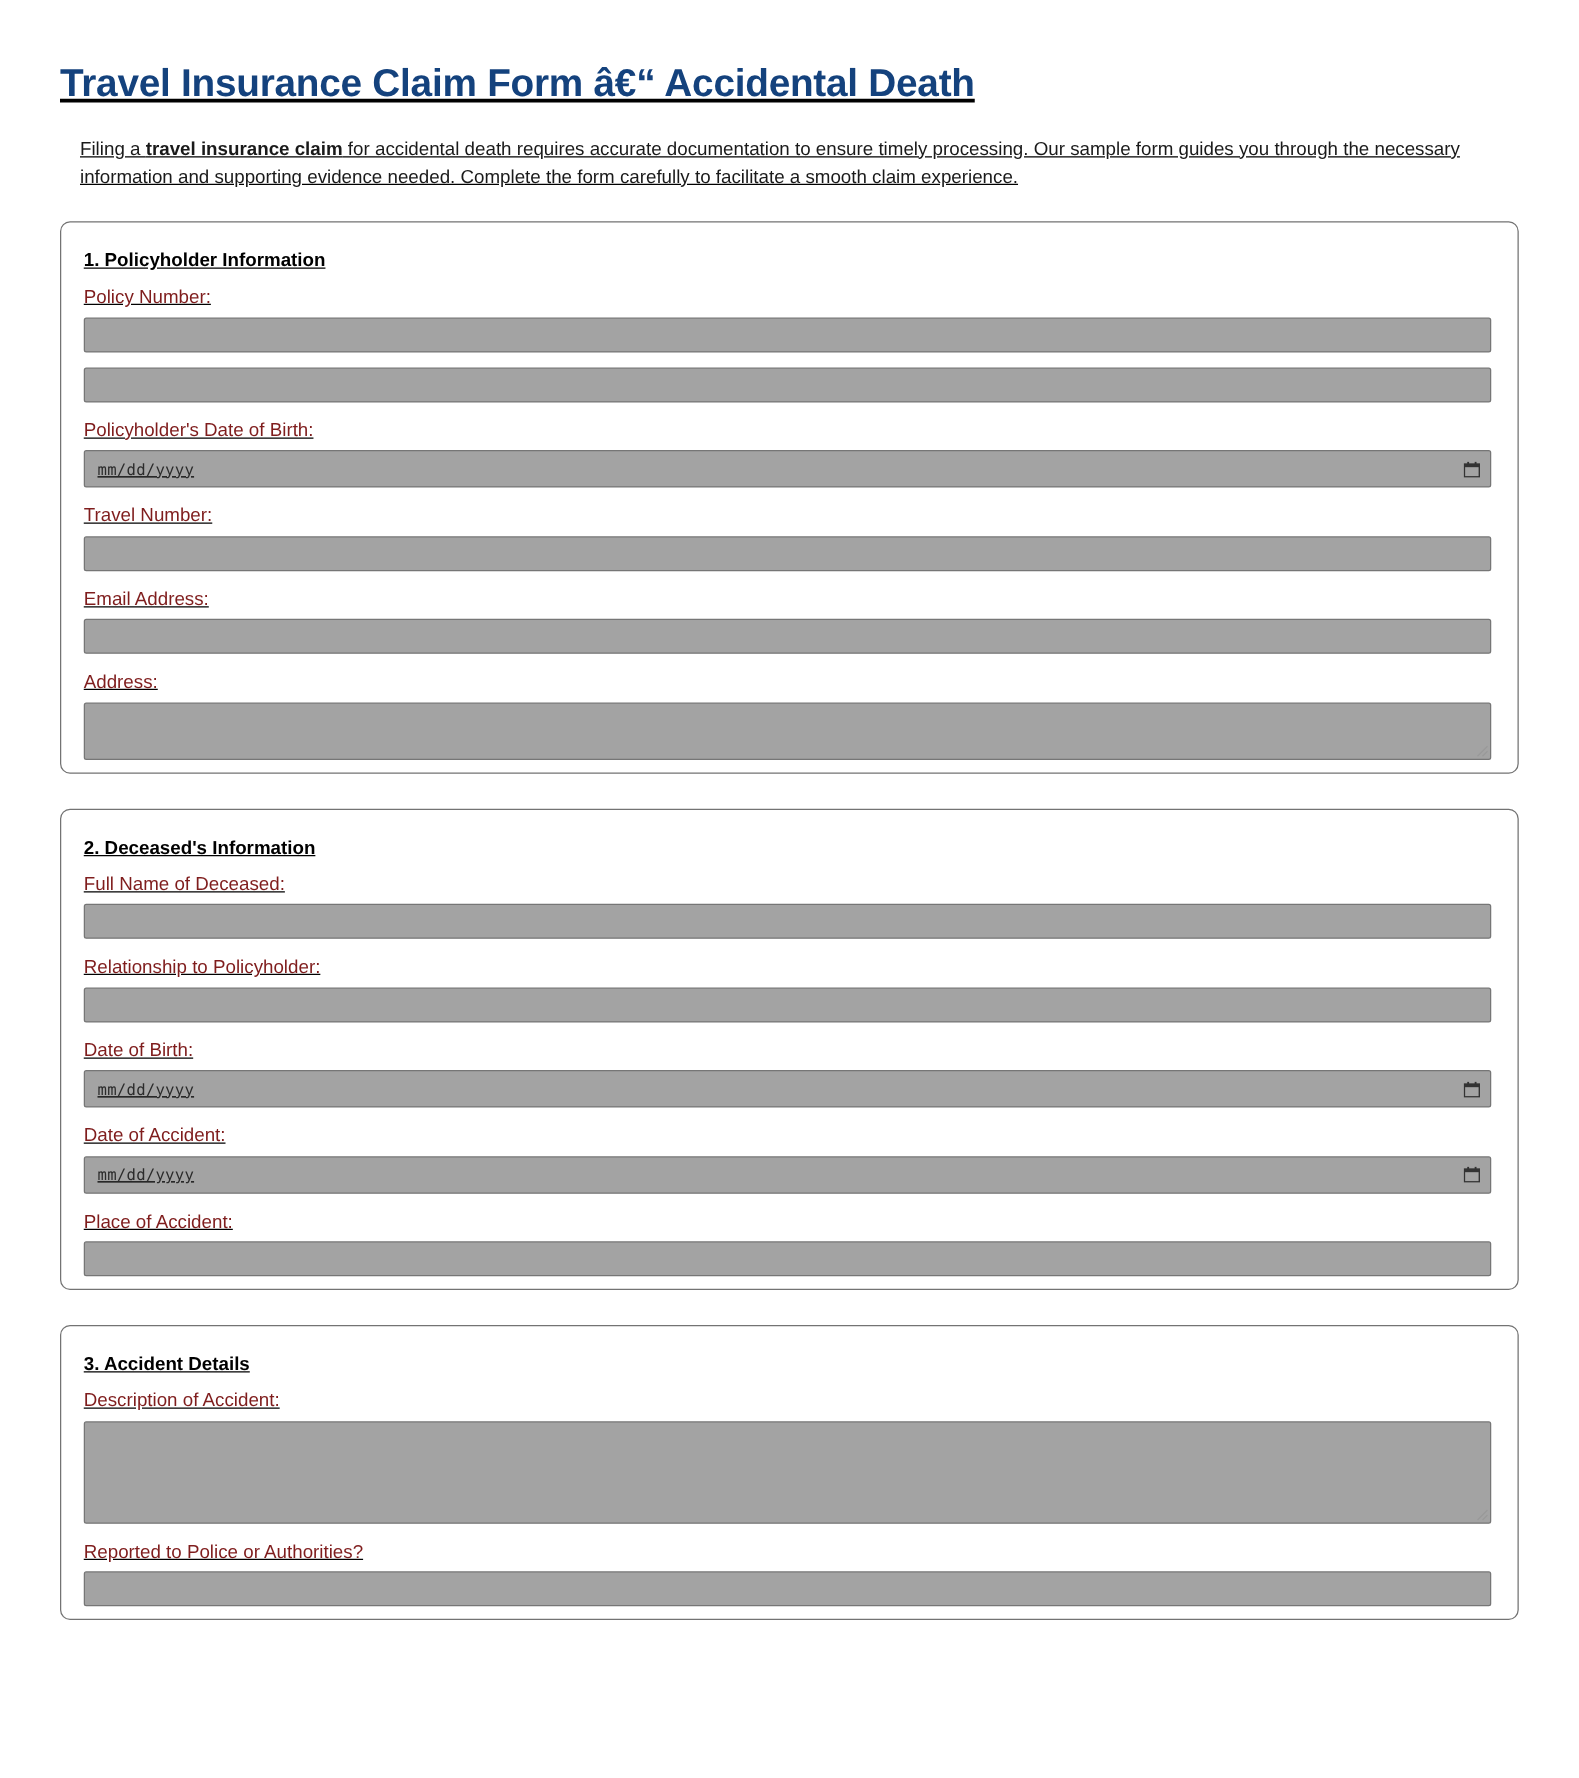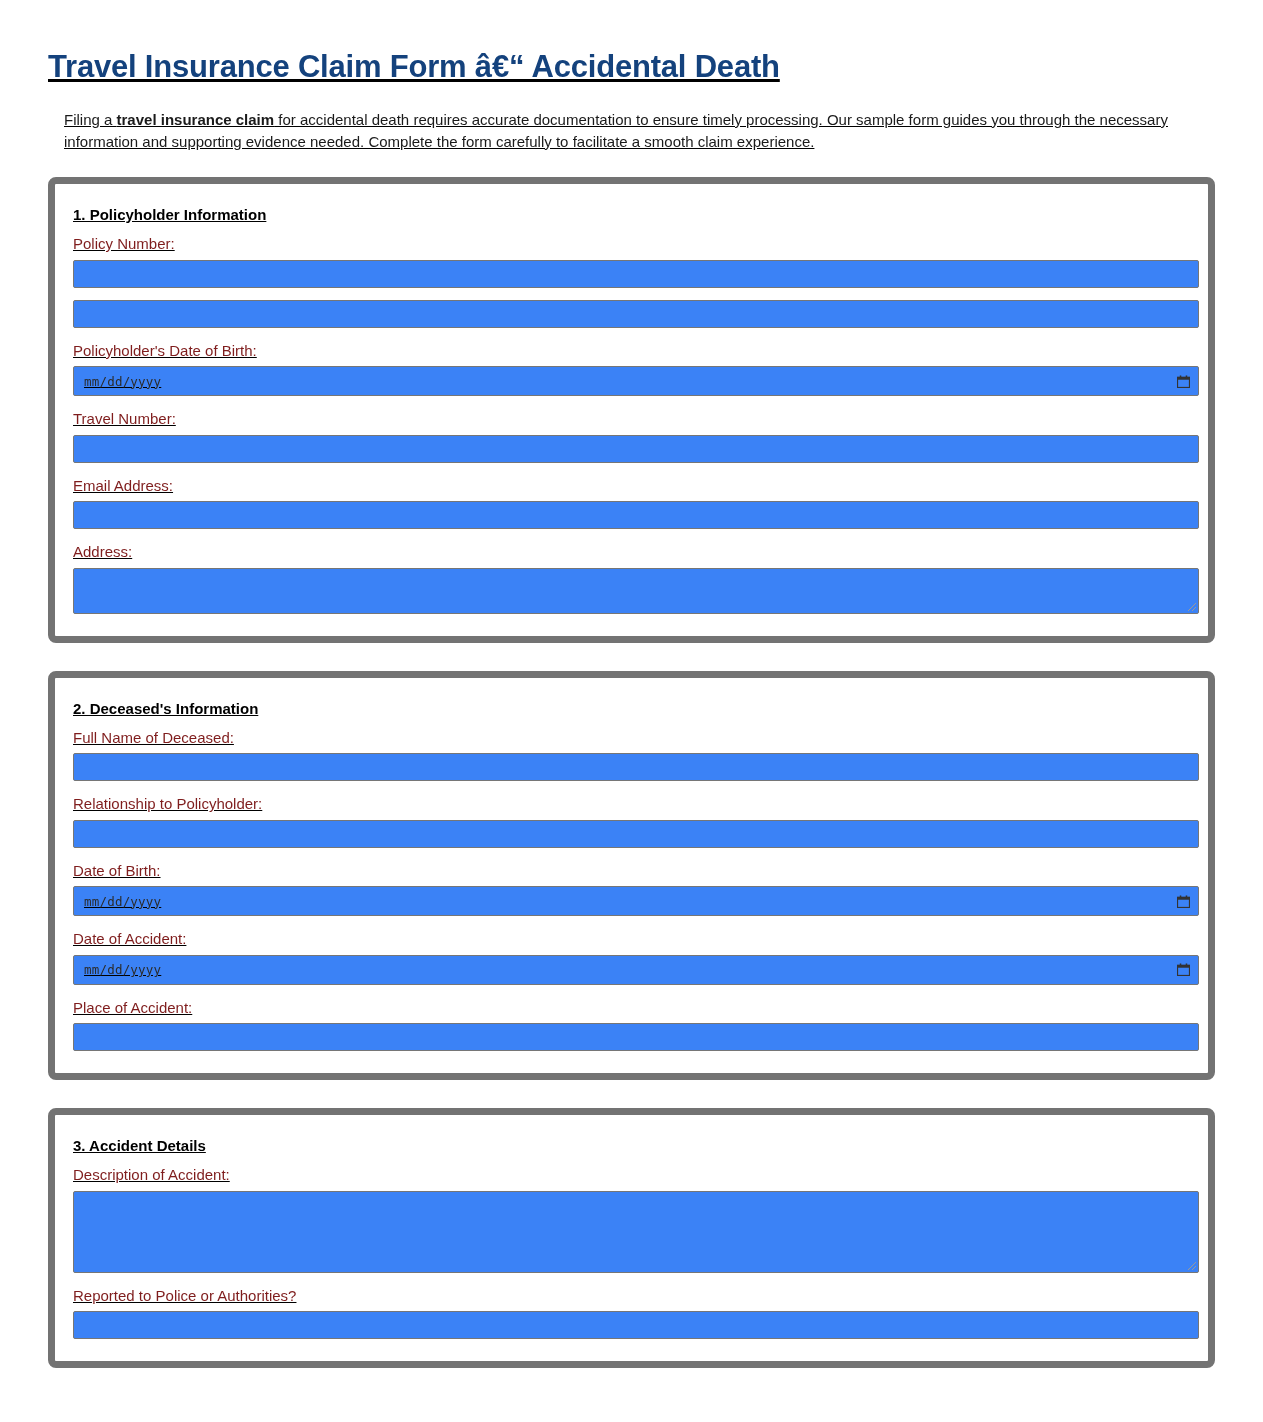--- a/index.html
+++ b/index.html
@@ -40,11 +40,11 @@
   .intro b { font-weight: bold; }
 
   .card {
-    border: 7px solid #737373;
+    border: 1px solid #737373;
     border-radius: 8px;
     background: #ffffff;
     margin-top: 28px;
-    padding: 22px 18px 20px 18px;
+    padding: 22px 18px 8px 18px;
   }
   .card:first-of-type { margin-top: 25px; }
 

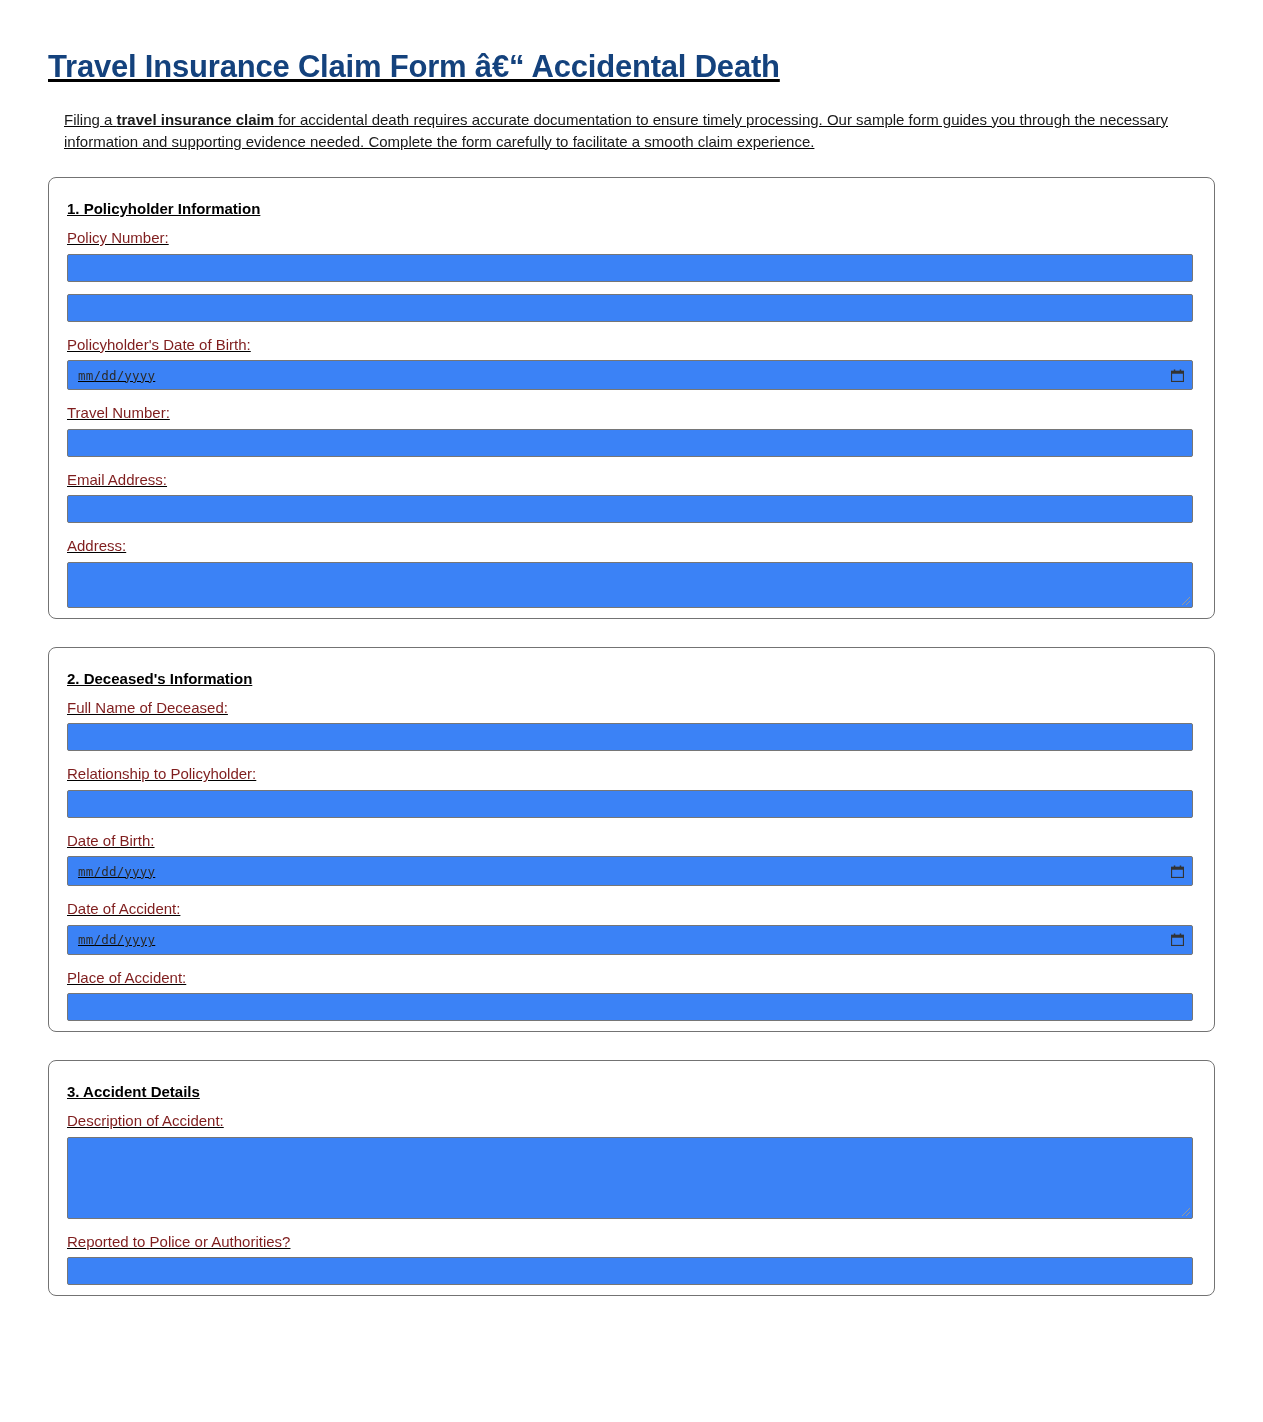--- a/index.html
+++ b/index.html
@@ -70,7 +70,7 @@
     width: 1126px;
     border: 1px solid #767676;
     border-radius: 2px;
-    background: #3b82f6;
+    background: #a3a3a3;
     font-family: "Liberation Sans", sans-serif;
     font-size: 14px;
     color: #000;

